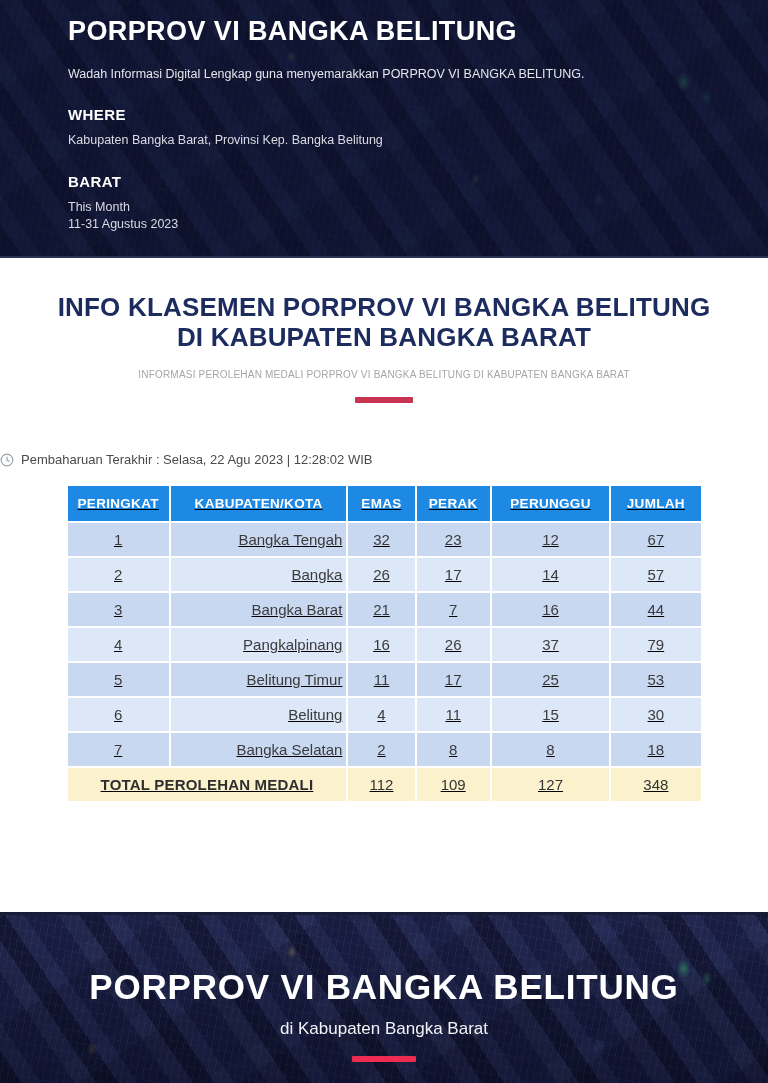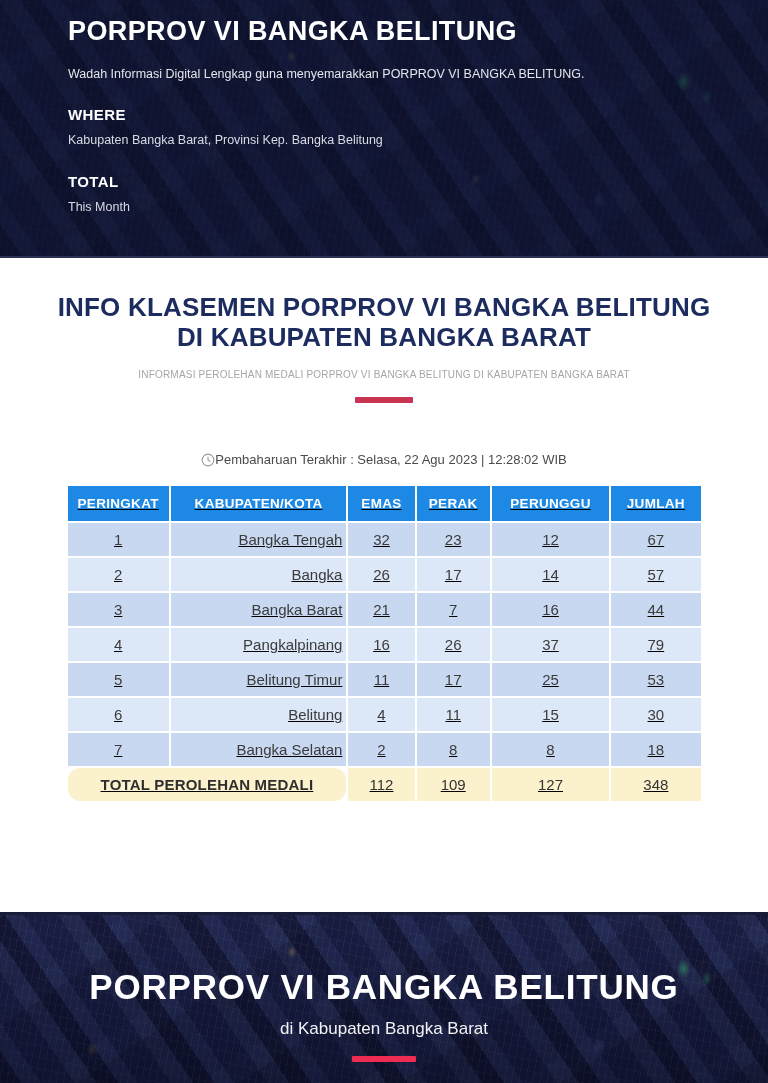--- a/index.html
+++ b/index.html
@@ -123,7 +123,7 @@
     <div class="hero-tagline">Wadah Informasi Digital Lengkap guna menyemarakkan PORPROV VI BANGKA BELITUNG.</div>
     <div class="hero-label">WHERE</div>
     <div class="hero-value">Kabupaten Bangka Barat, Provinsi Kep. Bangka Belitung</div>
-    <div class="hero-label">TOTAL</div>
+    <div class="hero-label">BARAT</div>
     <div class="hero-value">
       <span class="line">This Month</span>
     </div>

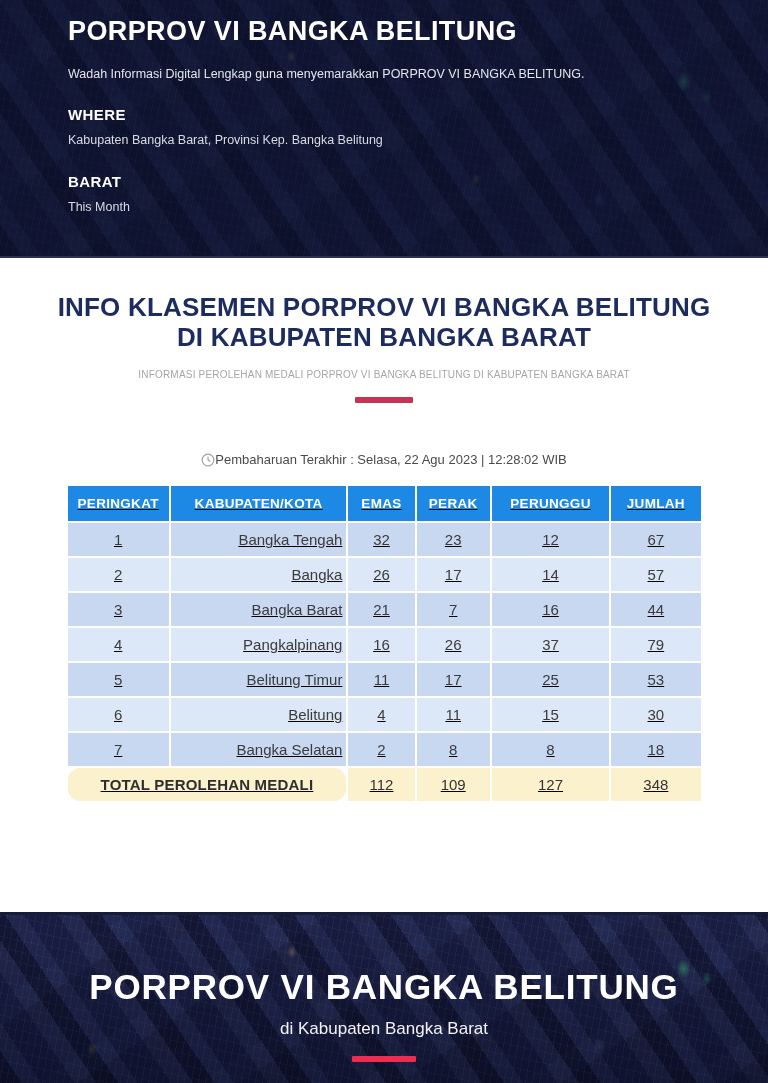--- a/index.html
+++ b/index.html
@@ -126,6 +126,7 @@
     <div class="hero-label">BARAT</div>
     <div class="hero-value">
       <span class="line">This Month</span>
+      <span class="line">11-31 Agustus 2023</span>
     </div>
   </div>
 </section>

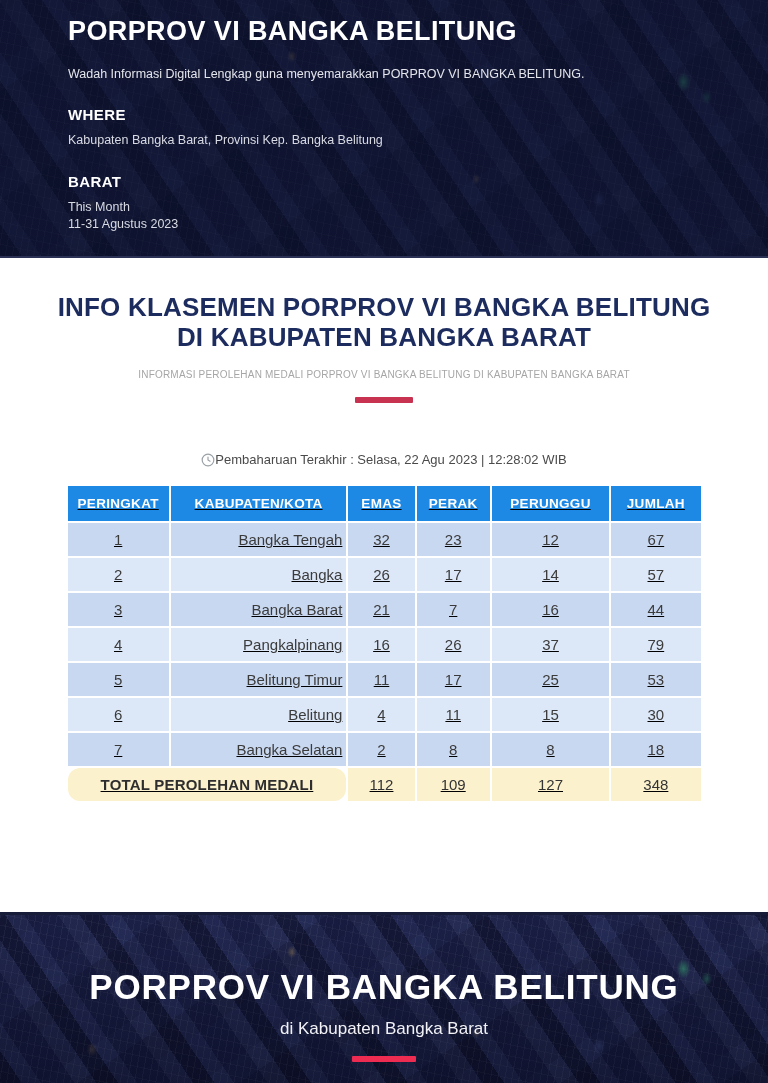--- a/index.html
+++ b/index.html
@@ -76,7 +76,7 @@
   .update-line {
     margin-top:49px;
     font-size:13px; color:#4a4a4a;
-    display:flex; align-items:center; justify-content:center; 
+    display:flex; align-items:center; justify-content:flex-start; gap:7px;
   }
   .update-line svg { display:block; }
 

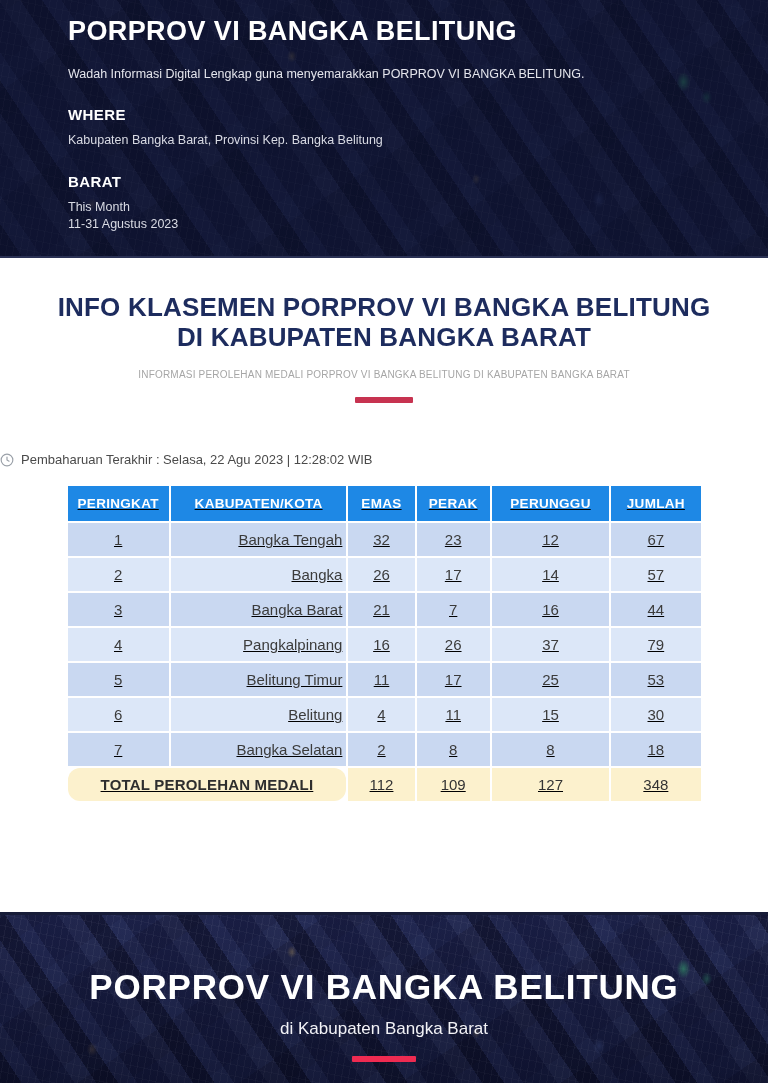--- a/index.html
+++ b/index.html
@@ -100,7 +100,7 @@
   .medals tr.even td { background:#dce7f8; }
   .medals td.region { text-align:right; padding-left:24px; }
   .medals tr.total td { background:#fcf1cd; color:#333; }
-  .medals tr.total td.total-label { font-weight:bold; color:#2e2e2e; letter-spacing:0.2px;border-radius:12px; }
+  .medals tr.total td.total-label { font-weight:bold; color:#2e2e2e; letter-spacing:0.2px; }
 
   
   .footer { height:171px; border-top:3px solid #171c38; text-align:center; }

